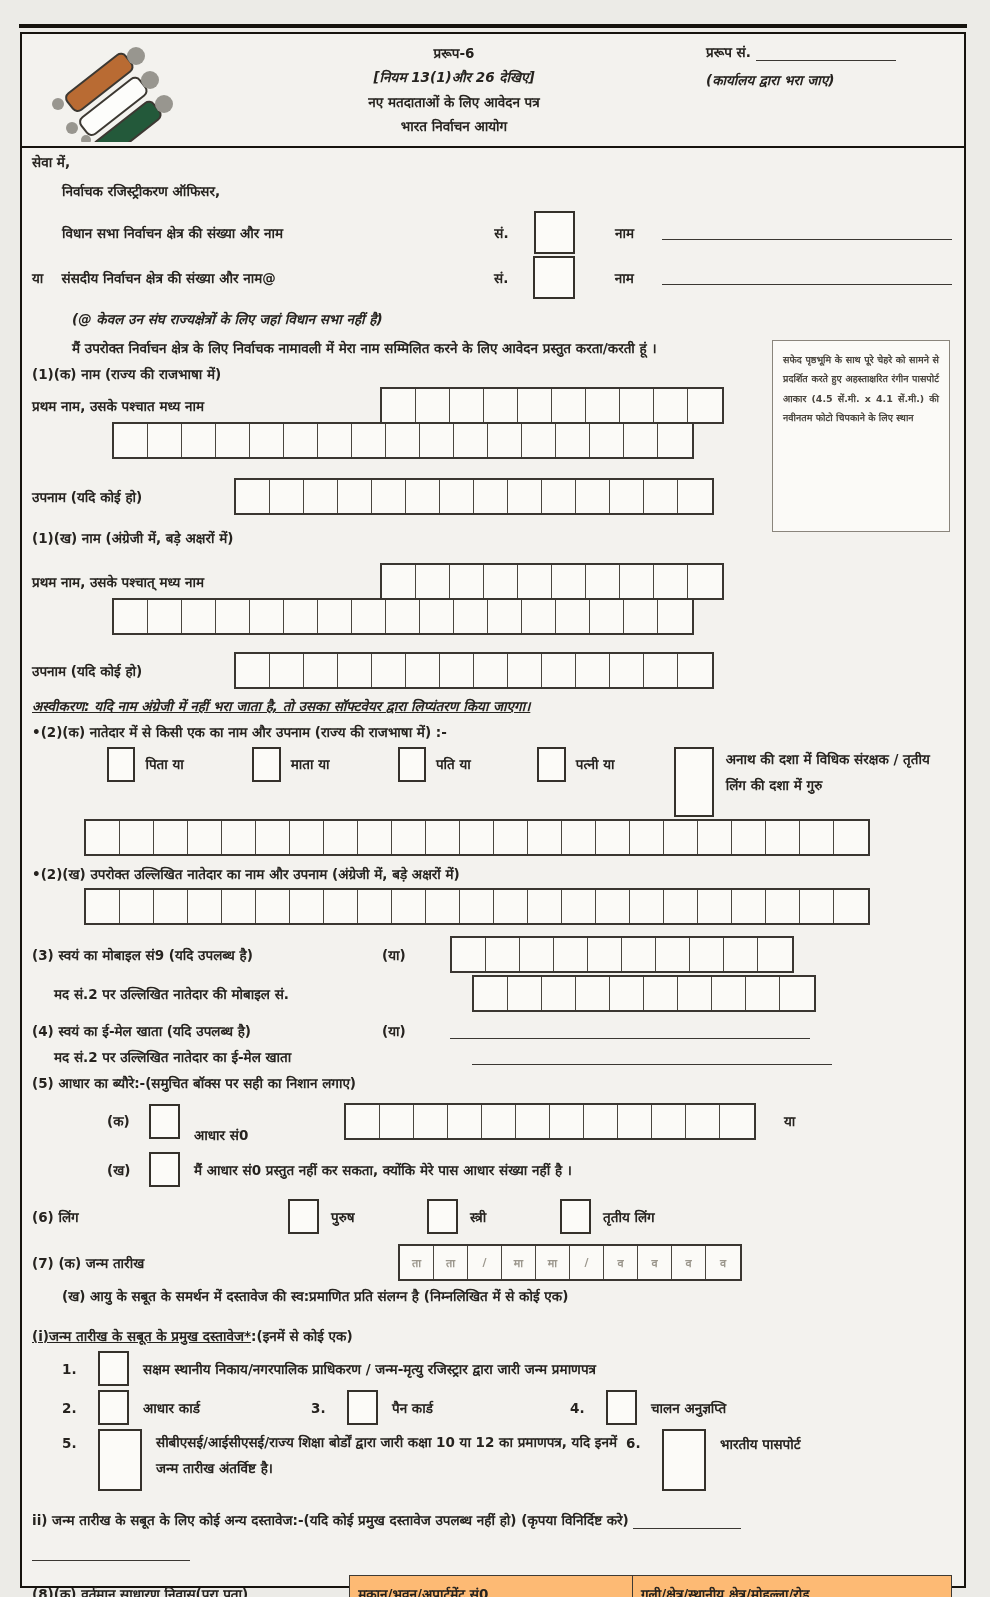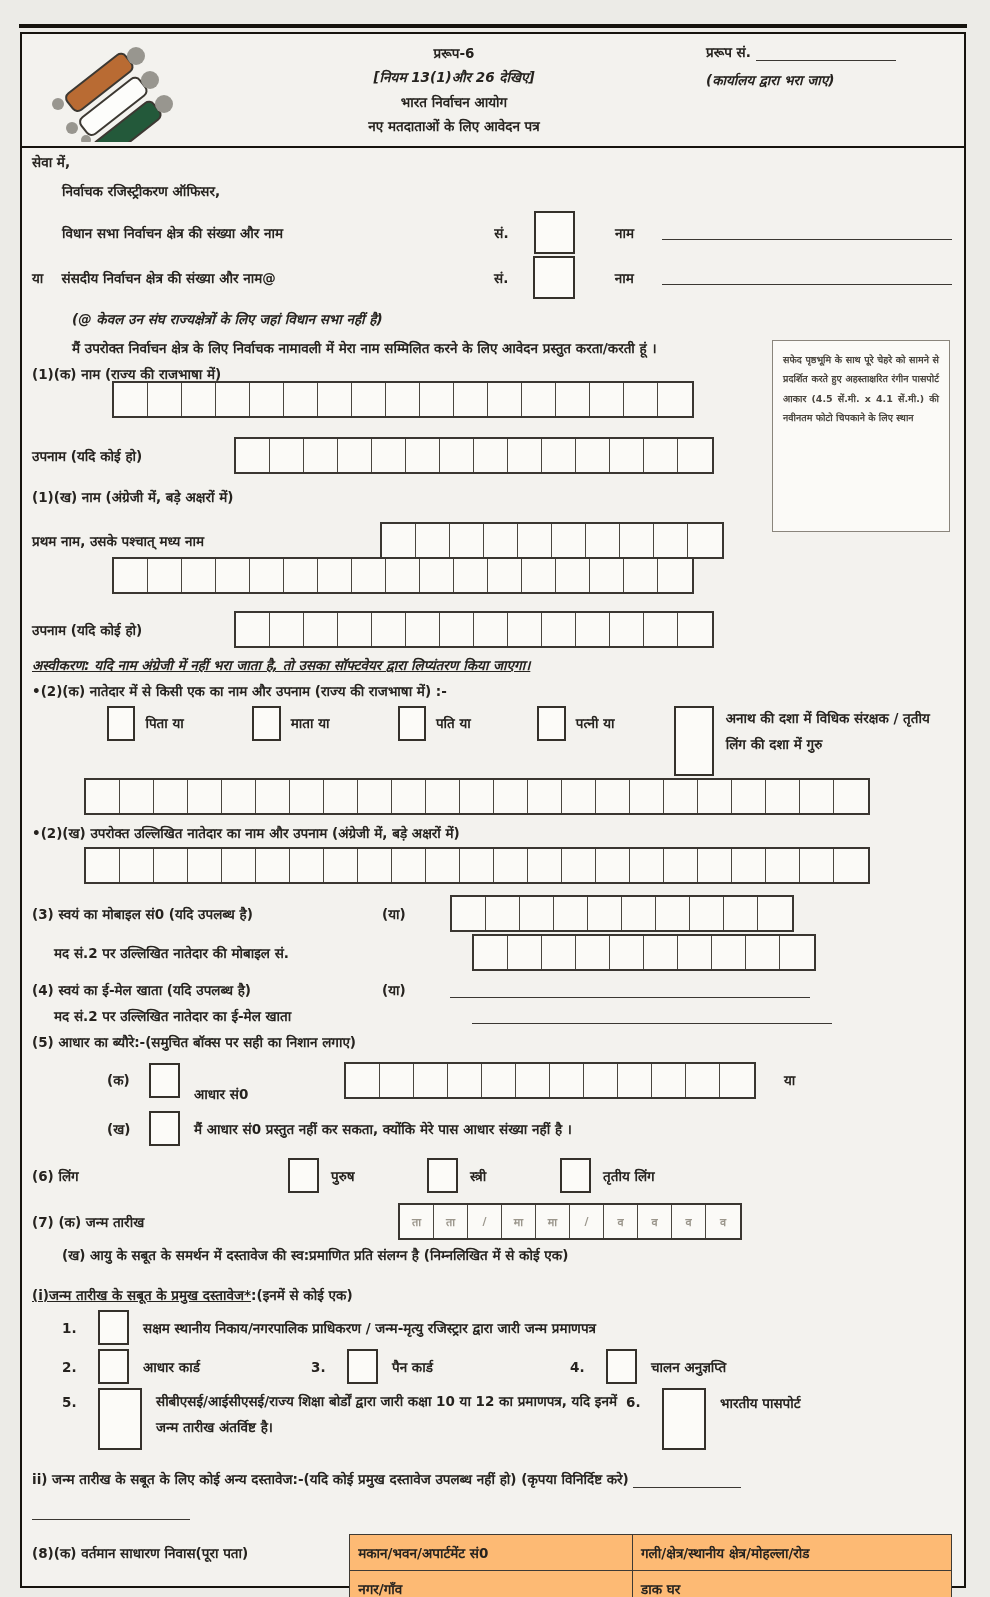--- a/index.html
+++ b/index.html
@@ -84,8 +84,8 @@
       <div class="hdr-center">
         <div class="t-bold">प्ररूप-6</div>
         <div class="t-italic">[नियम 13(1)और 26 देखिए]</div>
+        <div class="t-bold">नए मतदाताओं के लिए आवेदन पत्र</div>
         <div class="t-bold">भारत निर्वाचन आयोग</div>
-        <div class="t-bold">नए मतदाताओं के लिए आवेदन पत्र</div>
       </div>
       <div class="hdr-right">
         <div>

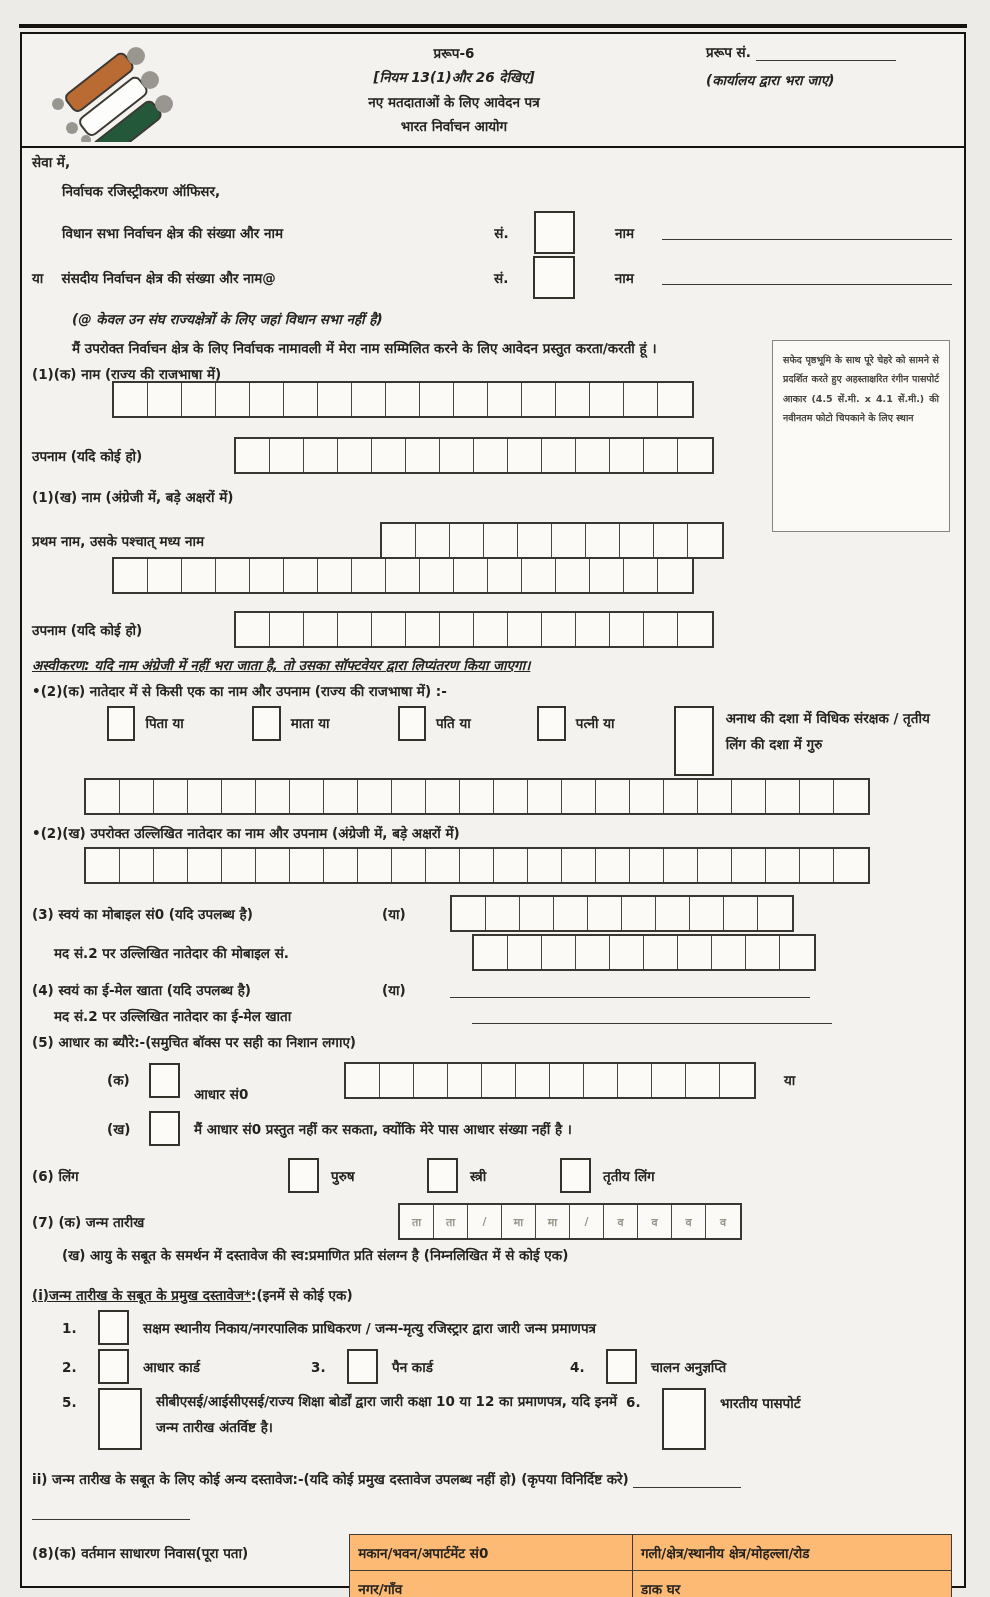--- a/index.html
+++ b/index.html
@@ -122,6 +122,21 @@
       <div class="ml40 gapv6">मैं उपरोक्त निर्वाचन क्षेत्र के लिए निर्वाचक नामावली में मेरा नाम सम्मिलित करने के लिए आवेदन प्रस्तुत करता/करती हूं ।</div>
 
       <div class="sect">(1)(क) नाम (राज्य की राजभाषा में)</div>
+      <div class="flexline" style="margin-top:4px;">
+        <span style="width:348px;">प्रथम नाम, उसके पश्चात मध्य नाम</span>
+        <span class="grid">
+            <span class="box"></span>
+            <span class="box"></span>
+            <span class="box"></span>
+            <span class="box"></span>
+            <span class="box"></span>
+            <span class="box"></span>
+            <span class="box"></span>
+            <span class="box"></span>
+            <span class="box"></span>
+            <span class="box"></span>
+          </span>
+      </div>
       <div style="margin-left:80px;margin-top:-2px;">
         <span class="grid">
             <span class="box"></span>

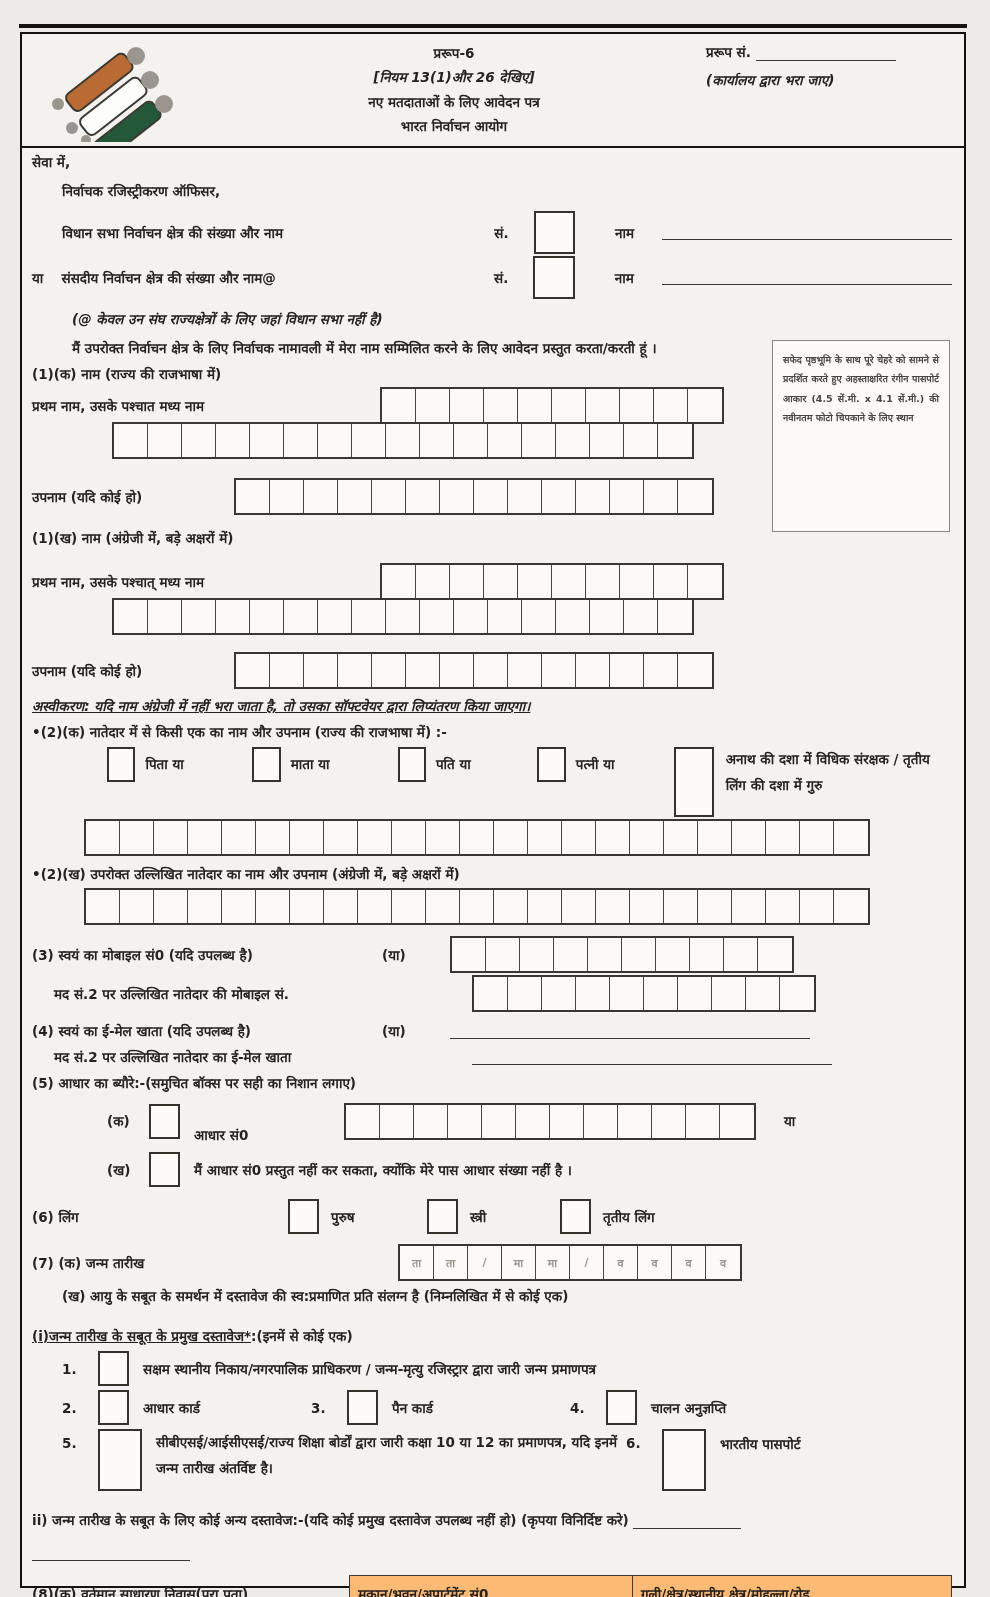--- a/index.html
+++ b/index.html
@@ -308,7 +308,7 @@
       </div>
 
       <div class="flexline" style="margin-top:10px;">
-        <span style="width:350px;">(3) स्वयं का मोबाइल सं0 (यदि उपलब्ध है)</span>
+        <span style="width:350px;">(3) स्वयं का मोबाइल सं9 (यदि उपलब्ध है)</span>
         <span style="width:68px;">(या)</span>
         <span class="grid">
             <span class="box"></span>

